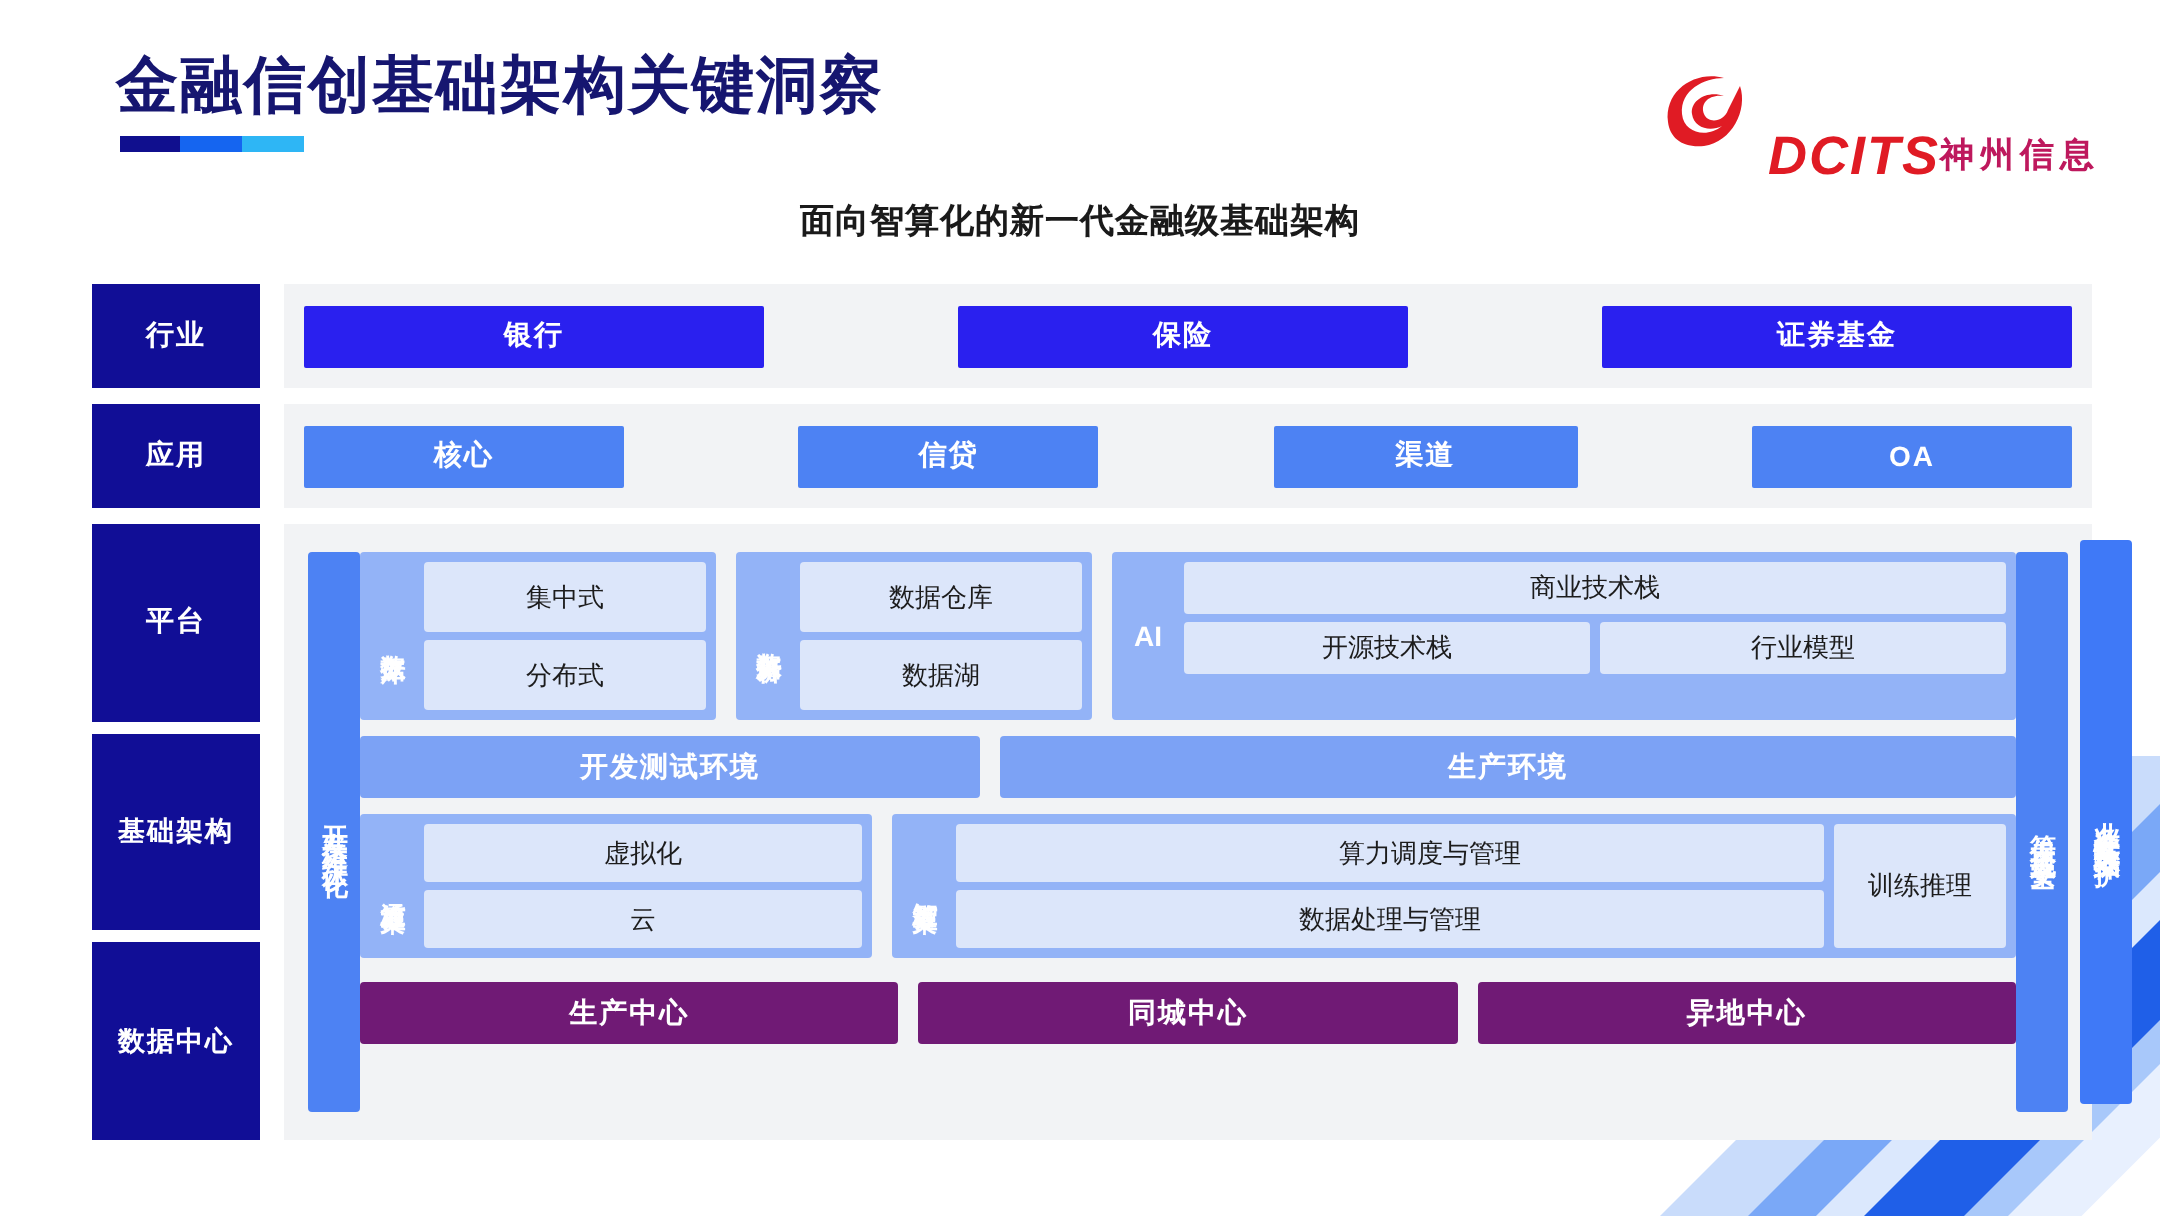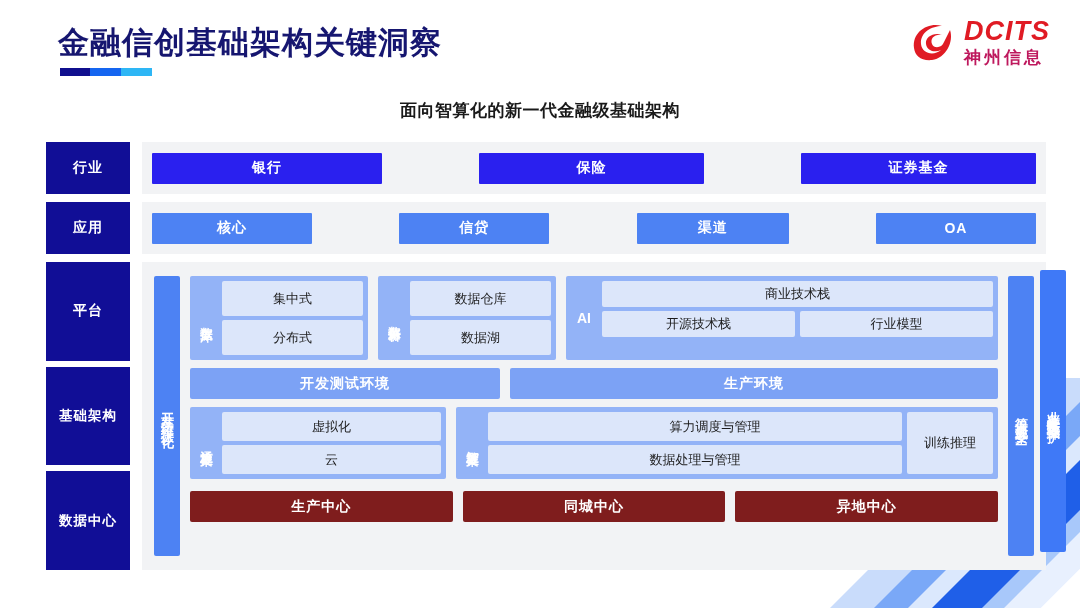--- a/index.html
+++ b/index.html
@@ -31,7 +31,7 @@
 
   .logo{position:absolute;right:30px;top:18px;display:flex;align-items:center;gap:8px;}
   .logo-mark{width:48px;height:48px;position:relative;}
-  .logo-text{display:flex;flex-direction:column;line-height:1;}
+  .logo-text{display:flex;flex-direction:row;line-height:1;margin-top:47px;}
   .logo-en{font-size:27px;font-weight:bold;color:#e01b24;letter-spacing:1px;font-style:italic;}
   .logo-cn{font-size:17px;font-weight:bold;color:#be185d;letter-spacing:3px;margin-top:4px;}
 

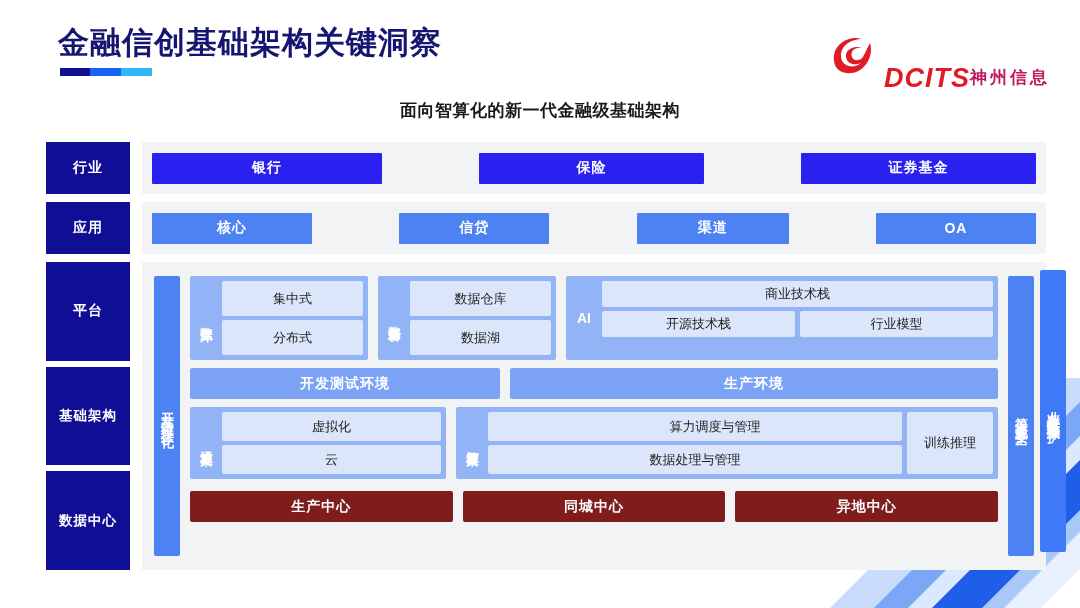--- a/index.html
+++ b/index.html
@@ -71,7 +71,7 @@
   .lbl-infra{height:110px;flex:0 0 110px;}
   .lbl-dc{height:44px;flex:0 0 44px;}
 
-  .bigpanel{flex:1;margin-left:12px;background:#f2f3f5;display:flex;padding:14px 12px;gap:10px;}
+  .bigpanel{flex:1;margin-left:12px;background:#f2f3f5;display:flex;padding:14px 12px;}
 
   .vbar{width:26px;flex:0 0 26px;background:#4d82f3;color:#fff;font-size:13px;font-weight:bold;
         writing-mode:vertical-rl;text-orientation:upright;letter-spacing:4px;

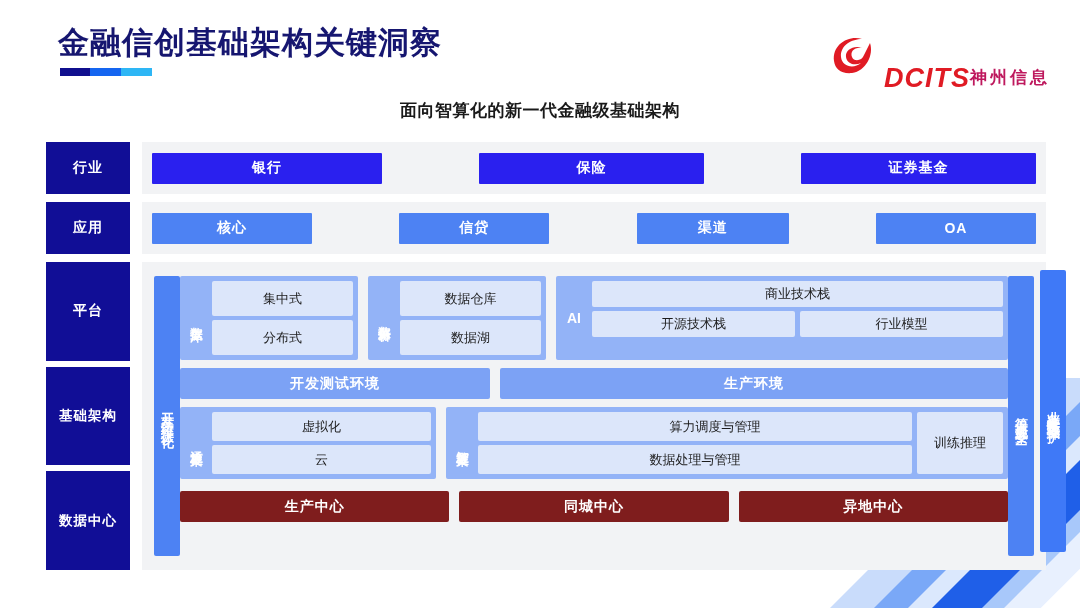--- a/index.html
+++ b/index.html
@@ -95,7 +95,7 @@
   .env{background:#7ca2f5;color:#fff;font-size:14px;font-weight:bold;height:31px;border-radius:2px;
        display:flex;align-items:center;justify-content:center;letter-spacing:1px;}
 
-  .dc{background:#7f1d1d;color:#fff;font-size:14px;font-weight:bold;height:31px;border-radius:2px;
+  .dc{background:#701a75;color:#fff;font-size:14px;font-weight:bold;height:31px;border-radius:2px;
       display:flex;align-items:center;justify-content:center;letter-spacing:1px;flex:1;}
   .vbar-right{width:26px;flex:0 0 26px;background:#4d82f3;color:#fff;font-size:13px;font-weight:bold;
         writing-mode:vertical-rl;text-orientation:upright;letter-spacing:3px;

